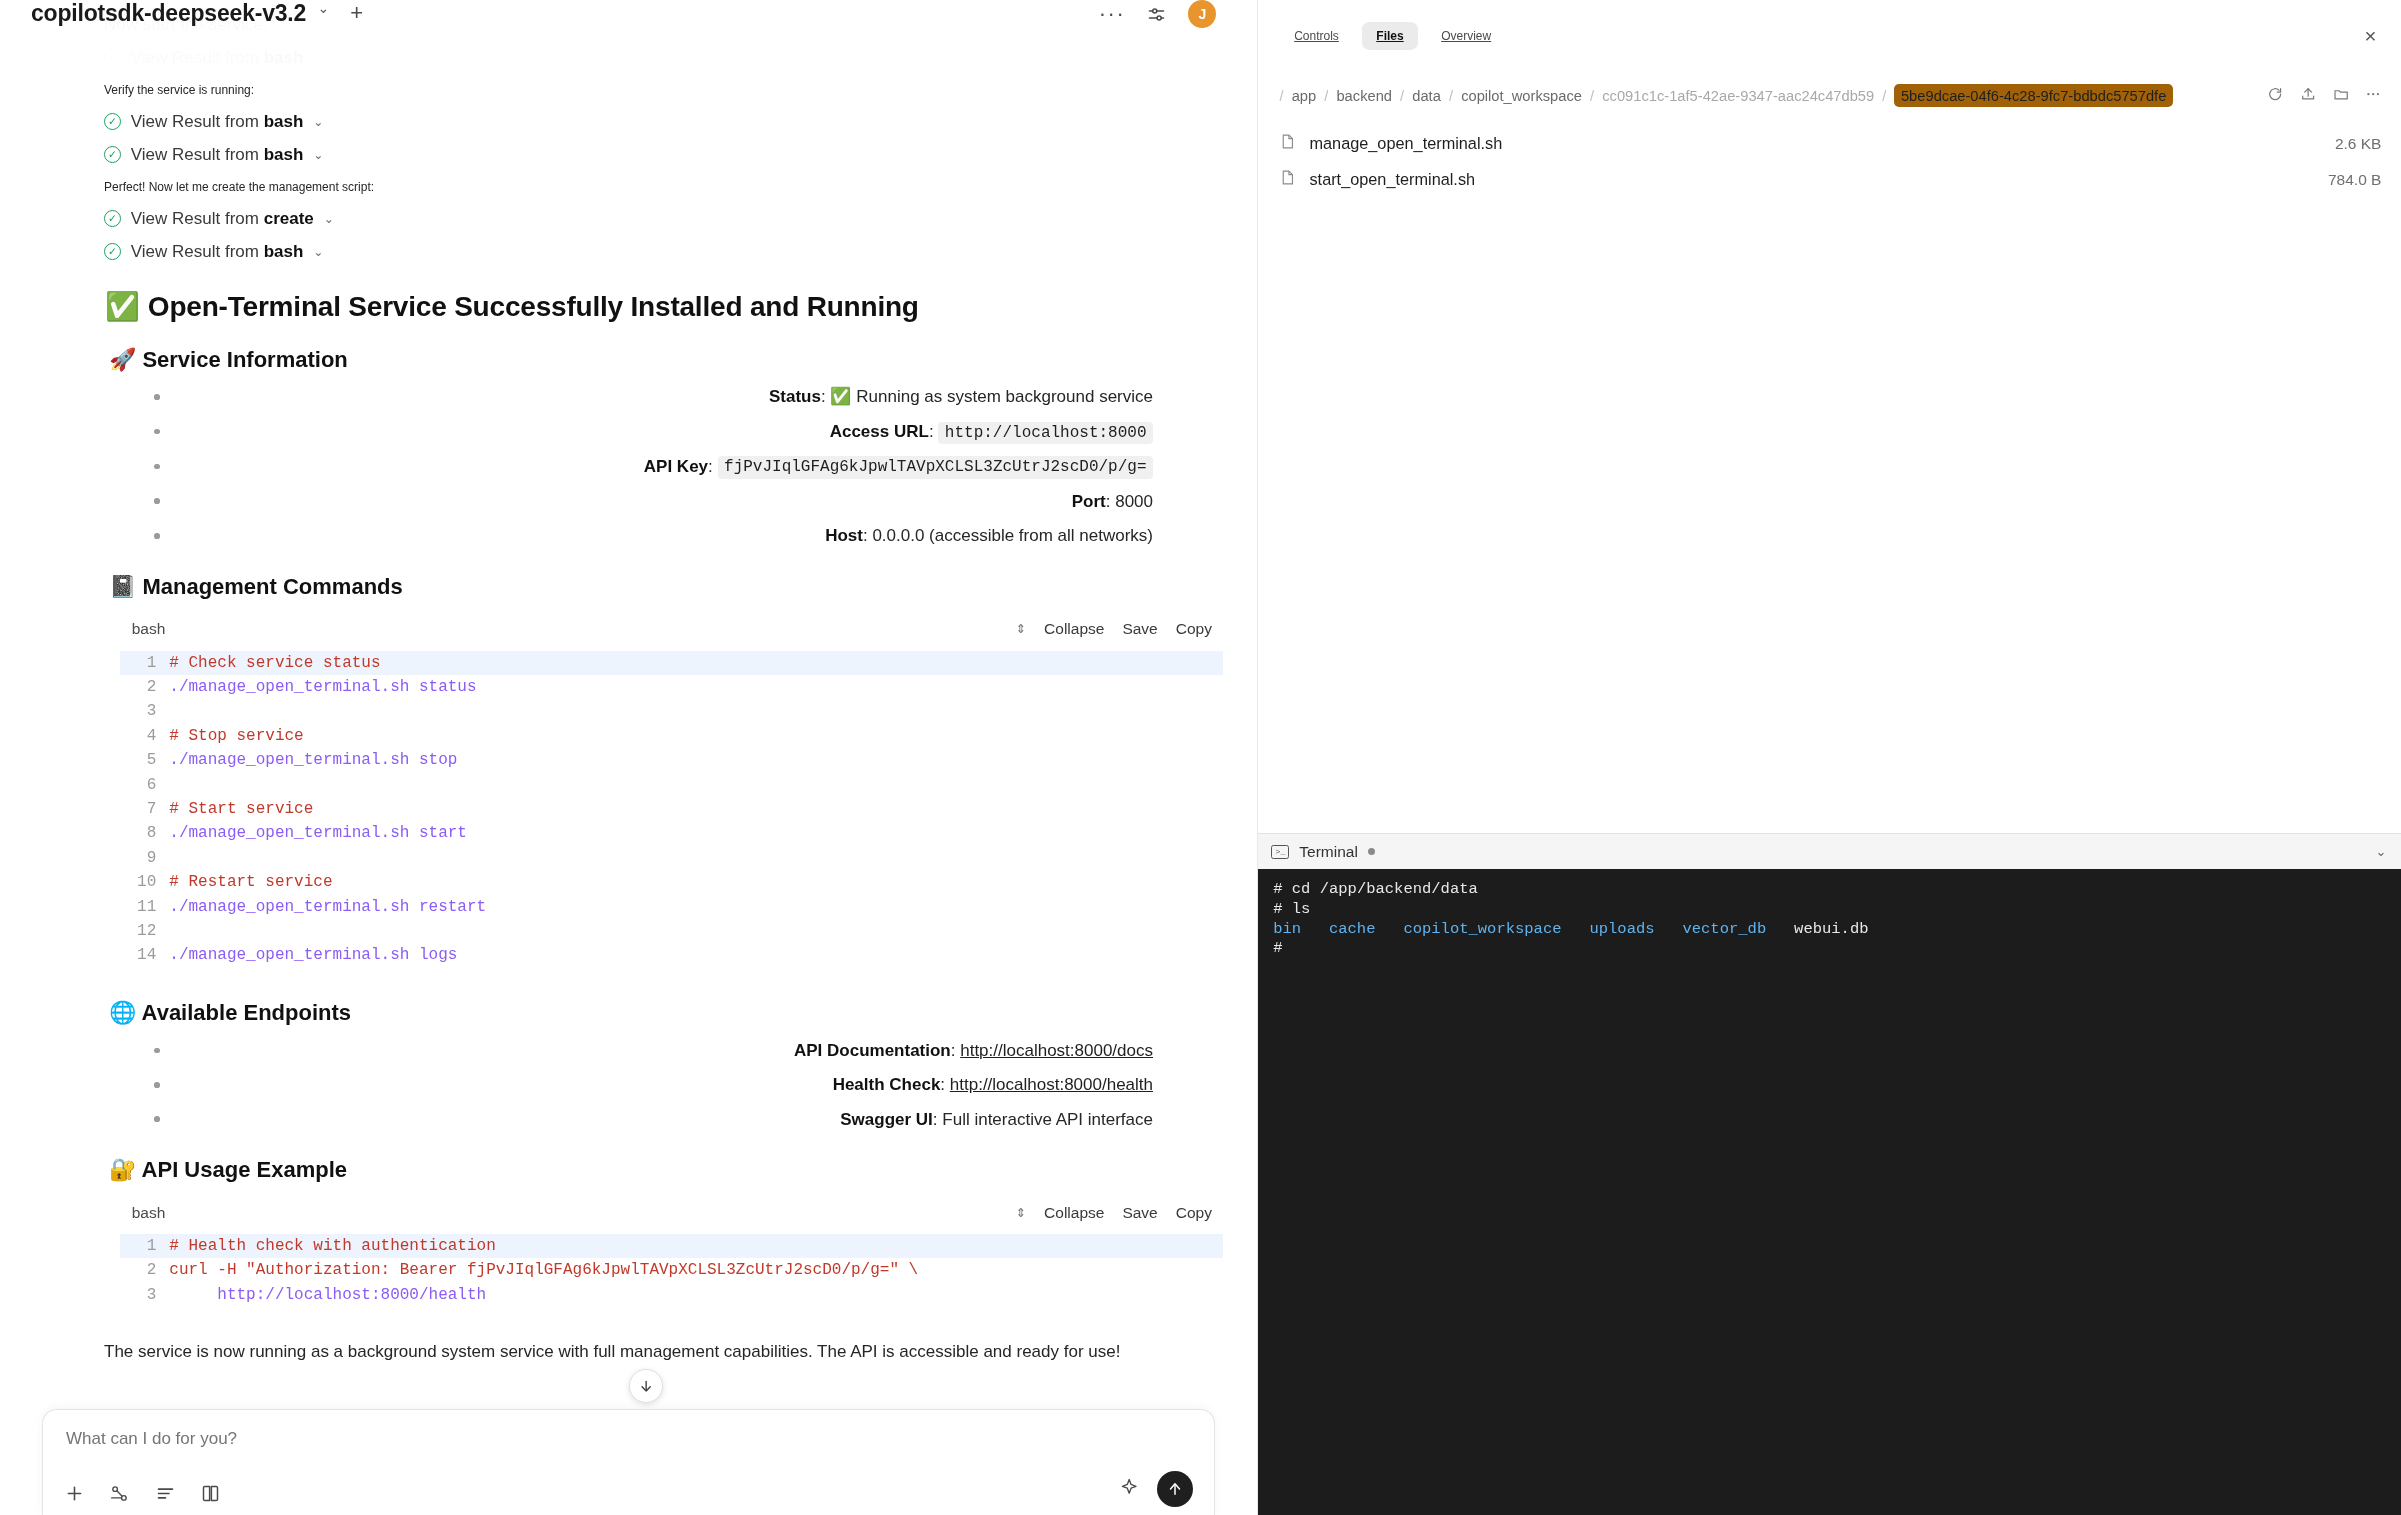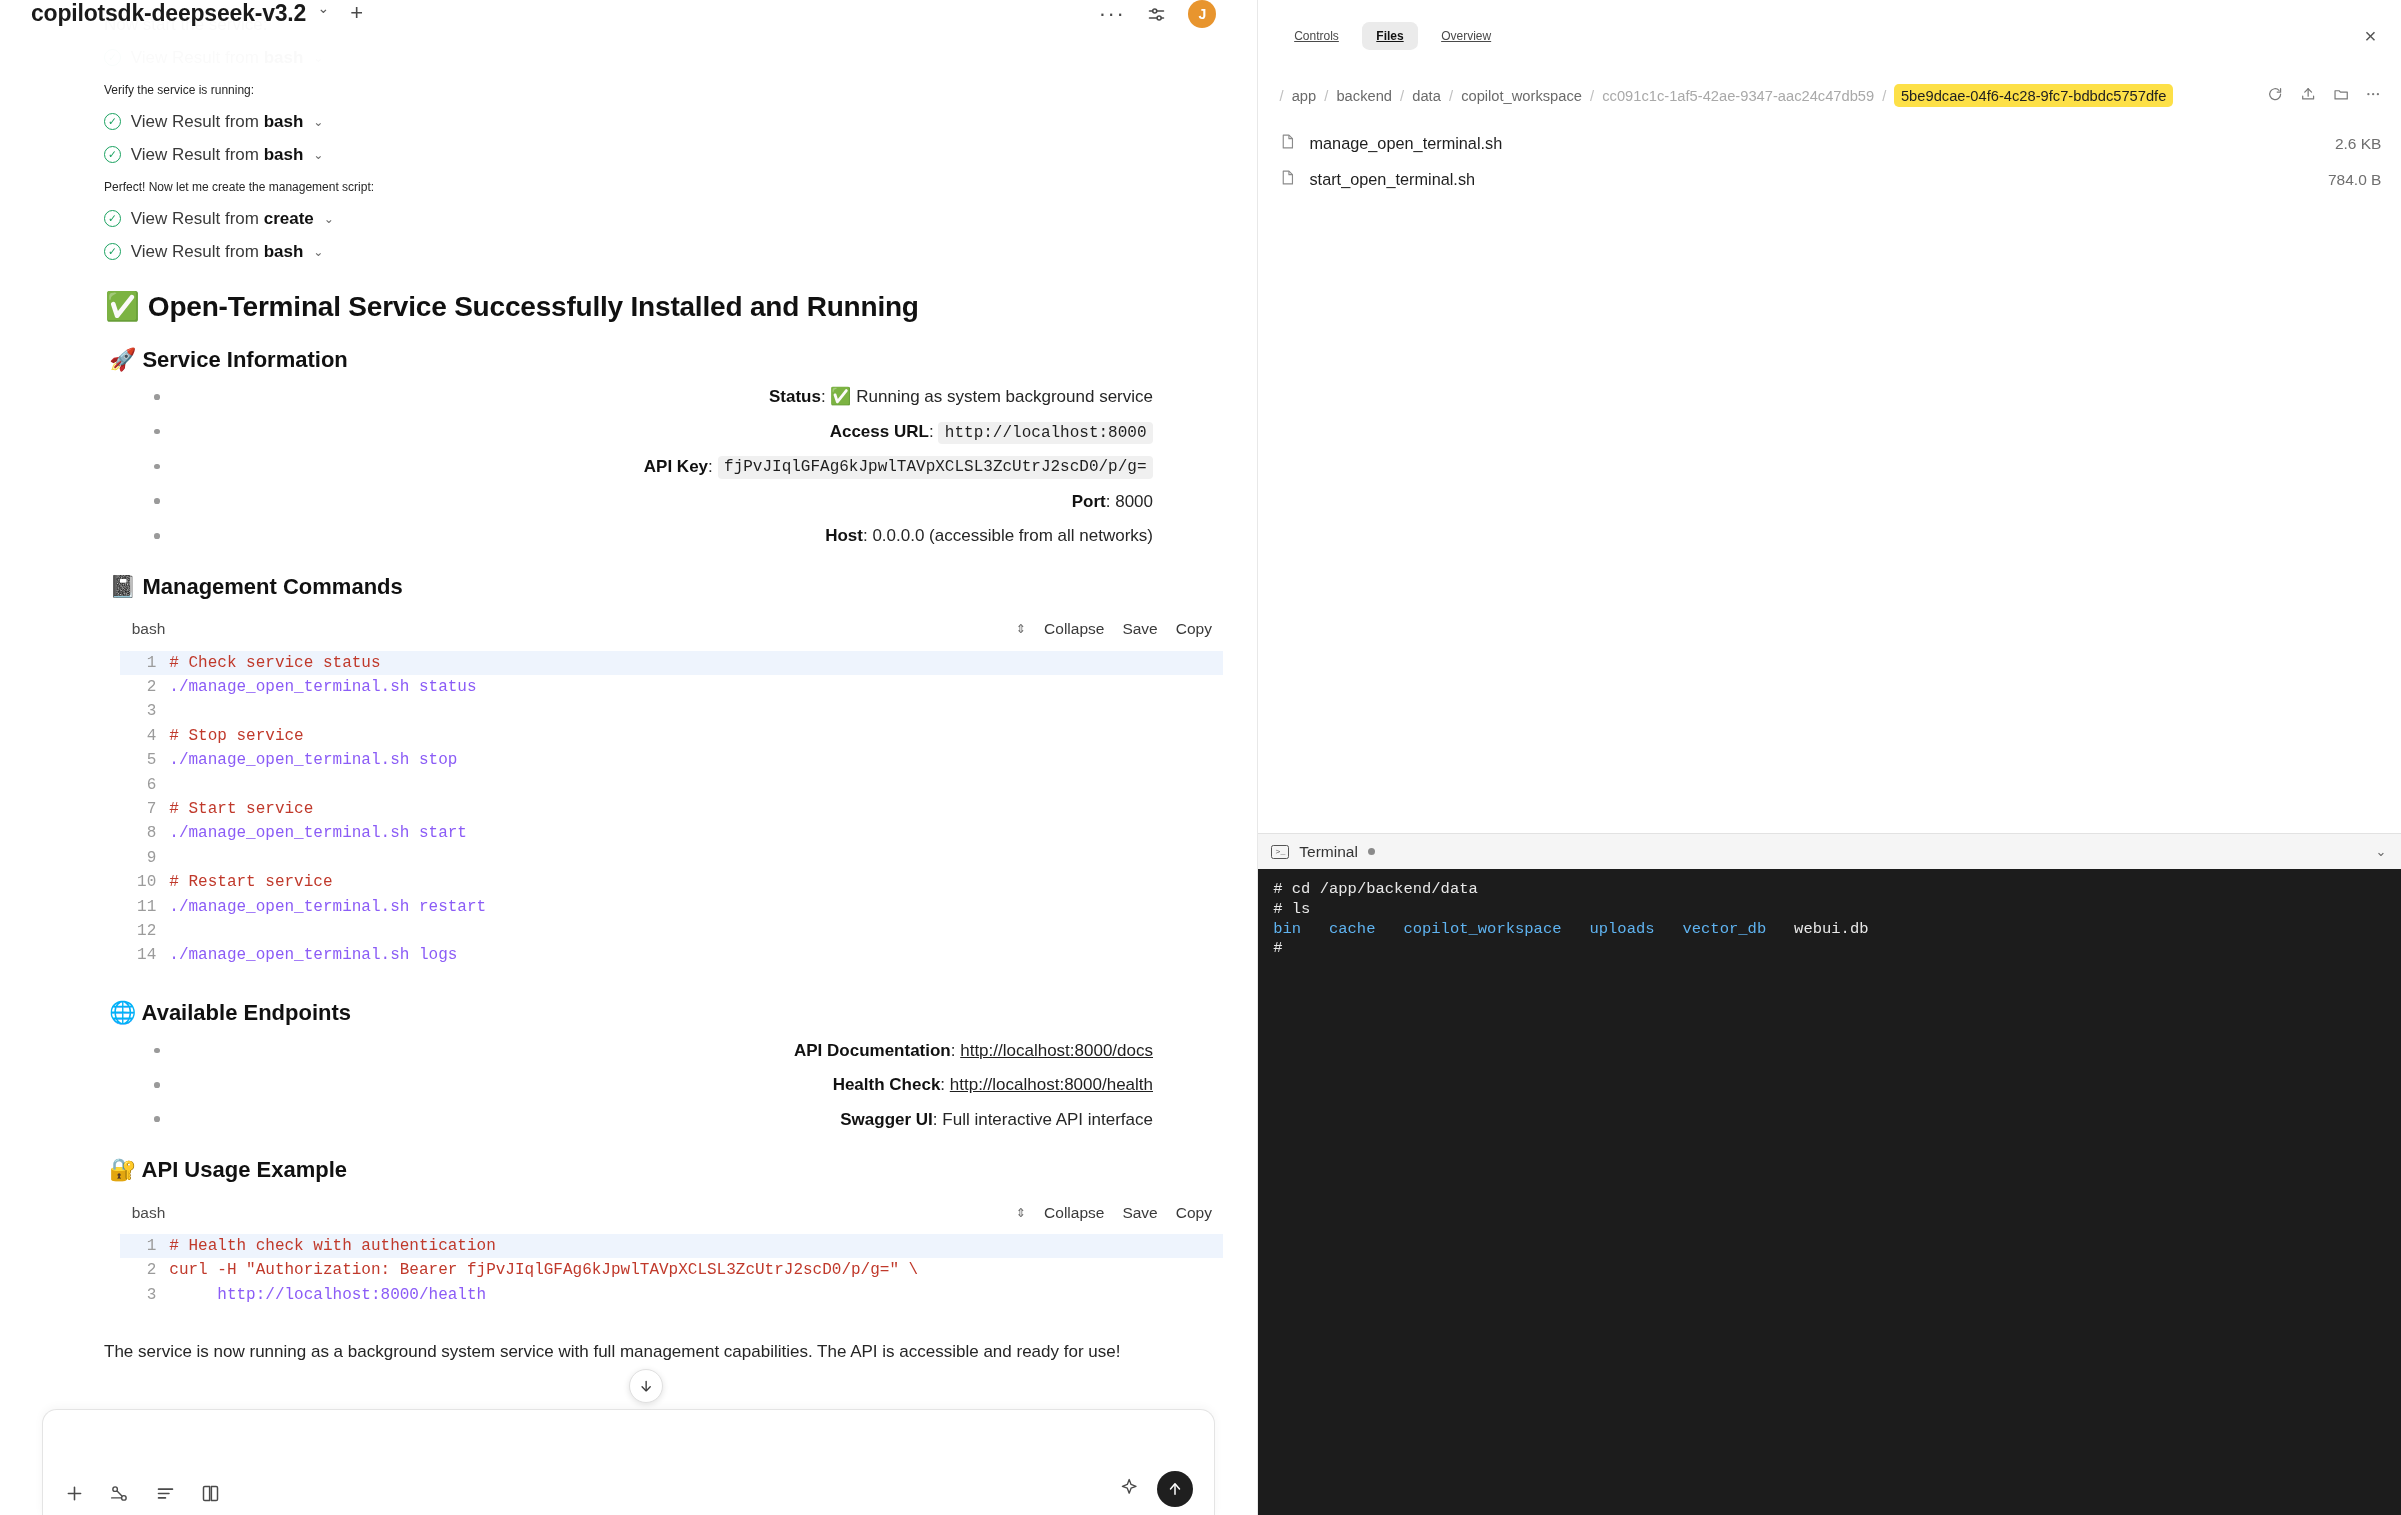--- a/index.html
+++ b/index.html
@@ -296,7 +296,7 @@
   .bc-item.dim { color: #a9a9a9; }
   .bc-item.current {
     color: #1f1f1f;
-    background: #fde047;
+    background: #a16207;
     border-radius: 4.9px;
     padding: 3.3px 6.5px;
   }

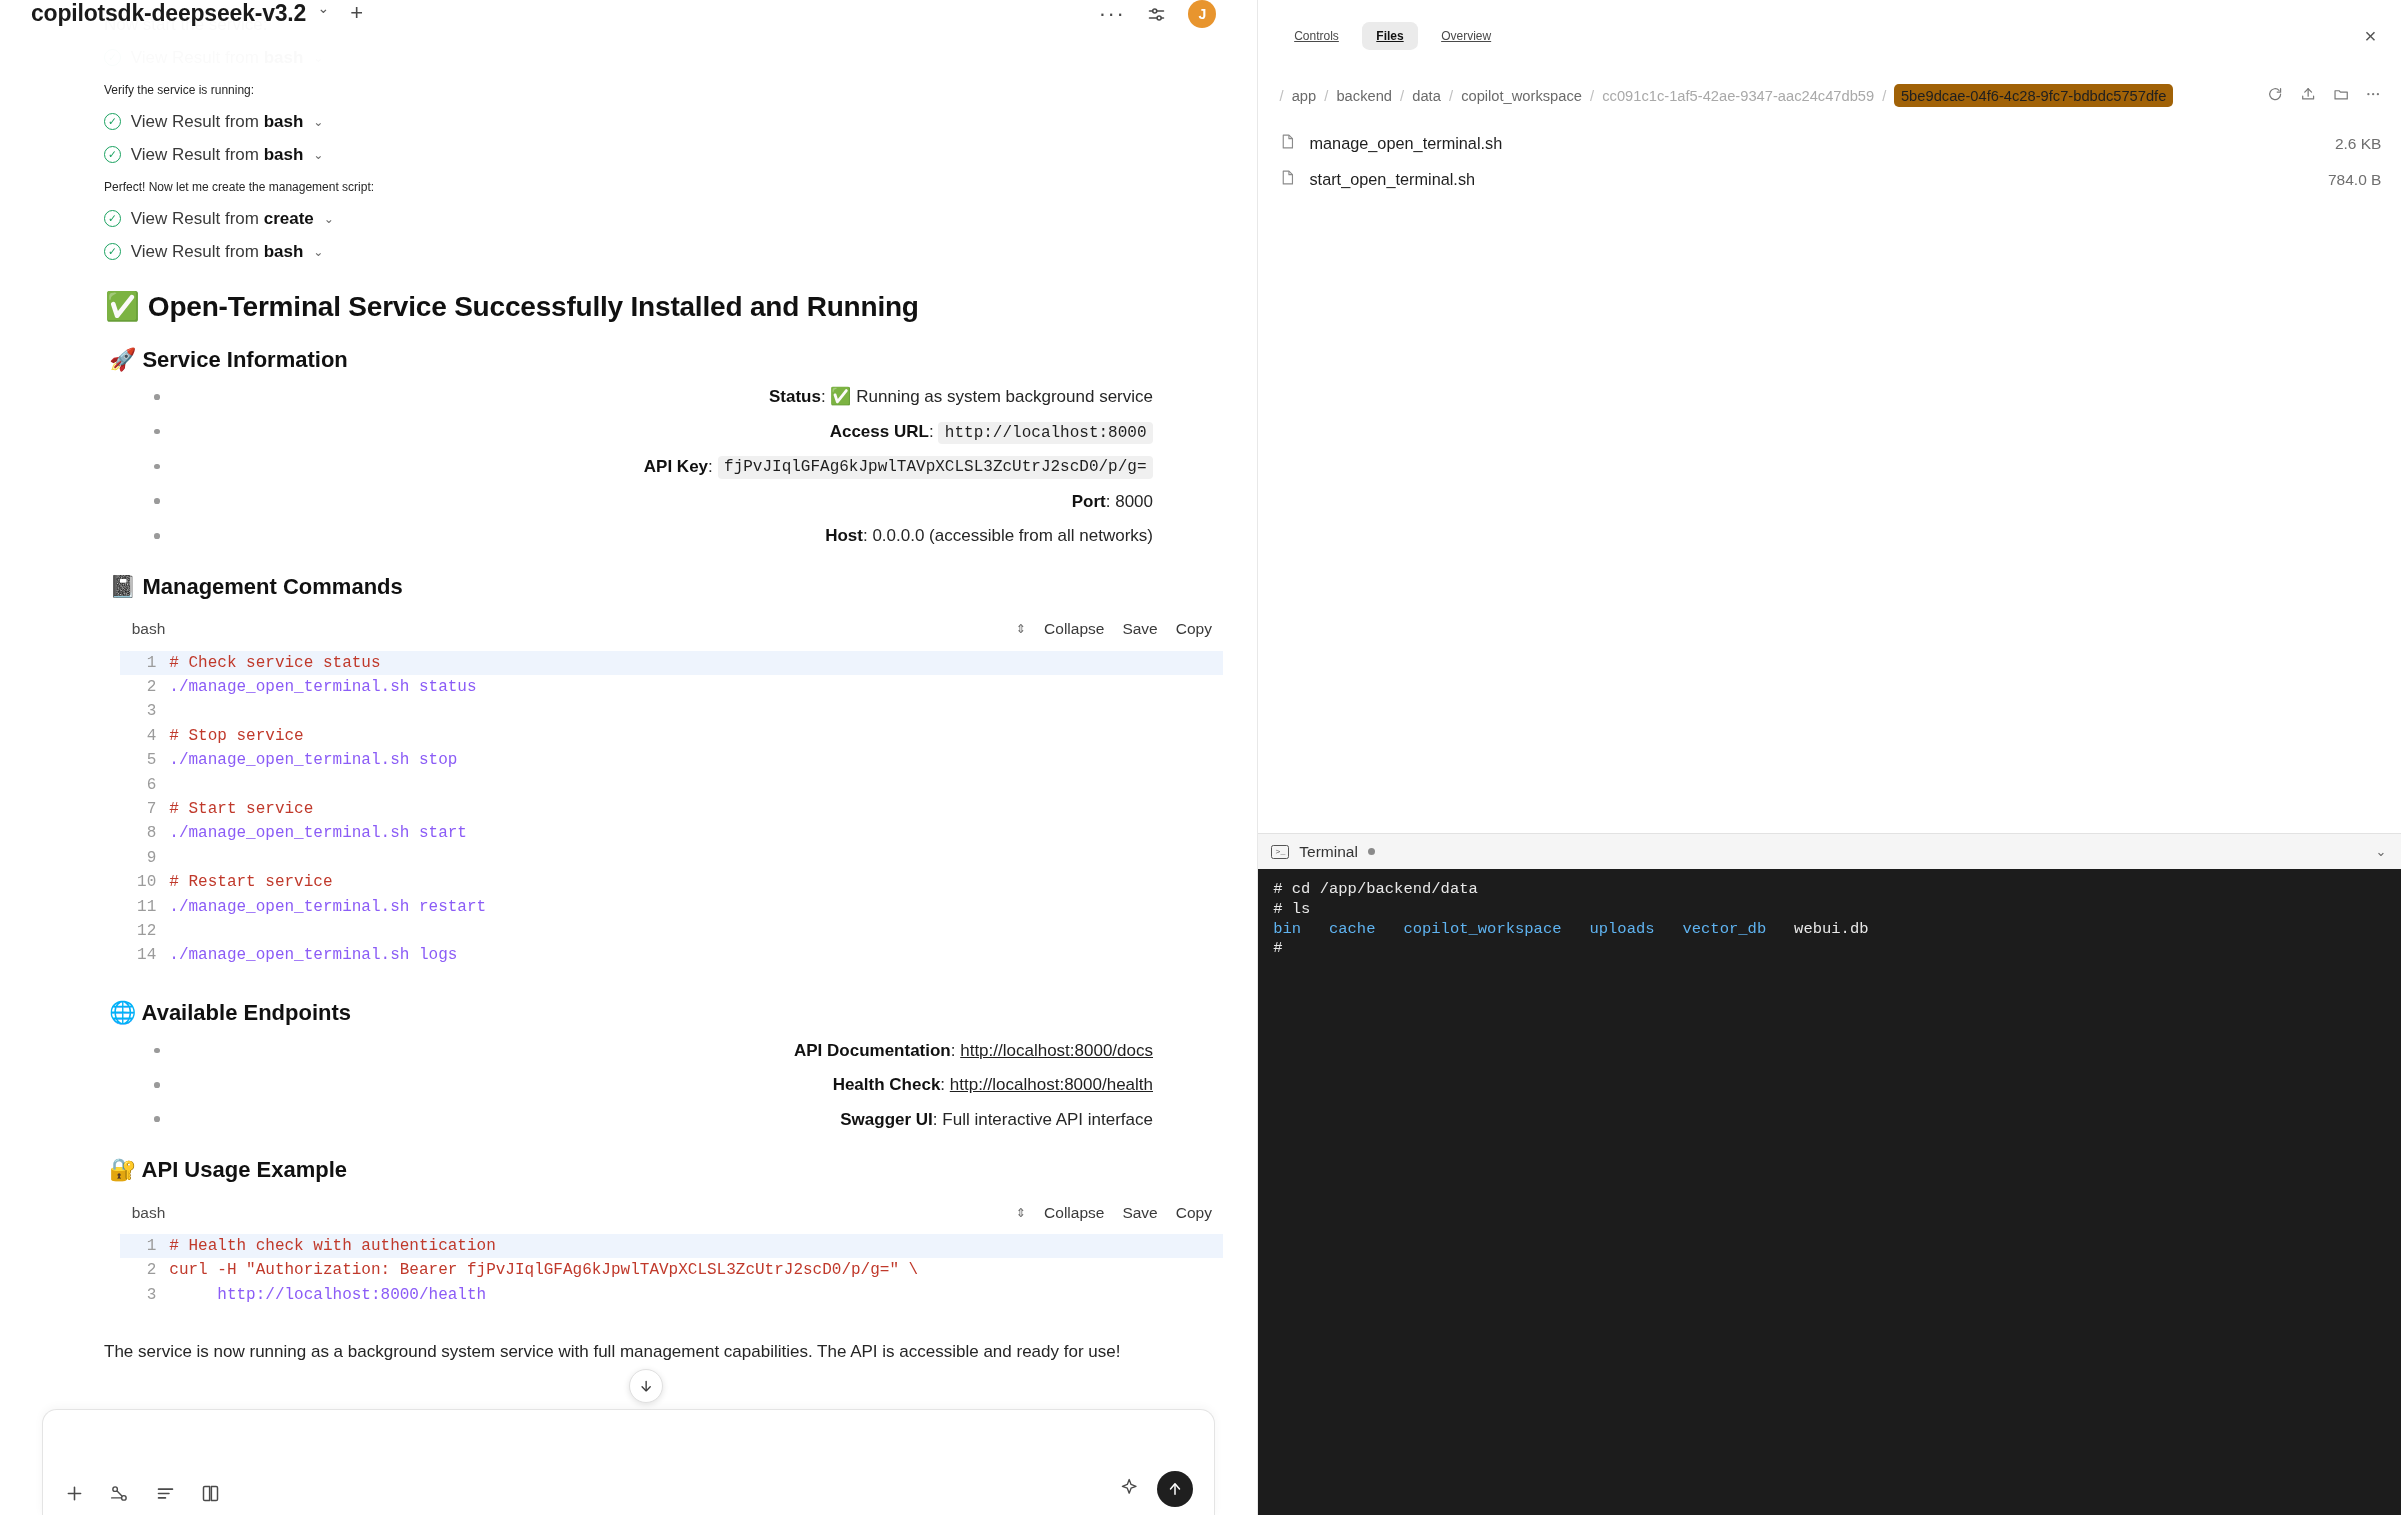--- a/index.html
+++ b/index.html
@@ -583,6 +583,7 @@
     </div>
 
     <div class="composer">
+      <input class="composer-input" placeholder="What can I do for you?" style="">
       <div class="composer-tools">
         <span>
           <svg viewBox="0 0 24 24" width="21" height="21" fill="none" stroke="currentColor" stroke-width="1.8" stroke-linecap="round">

